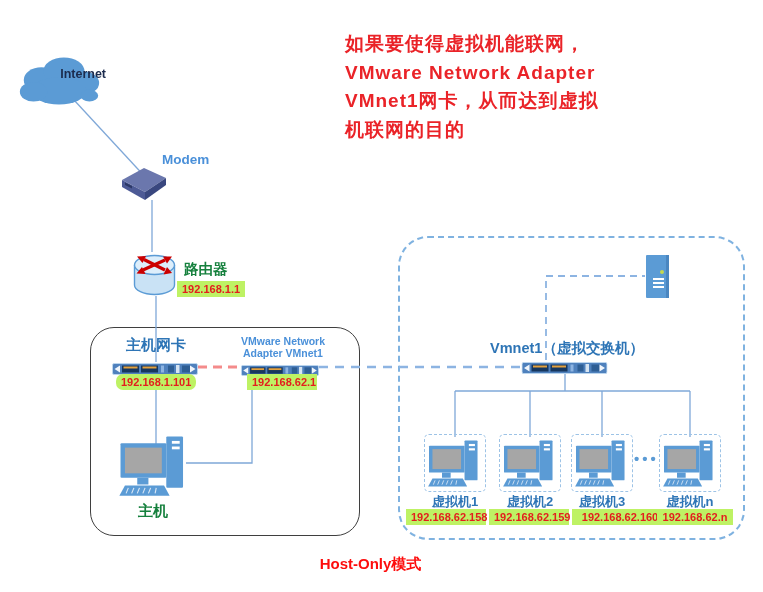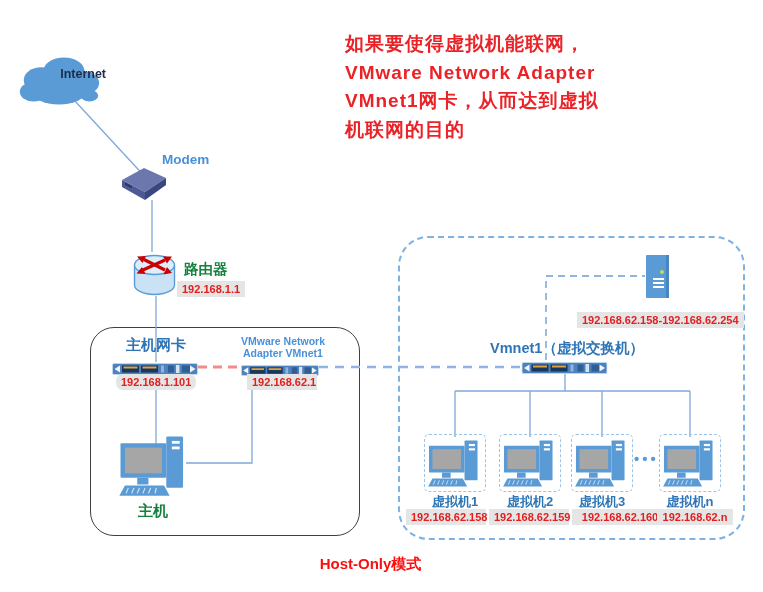--- a/index.html
+++ b/index.html
@@ -34,7 +34,7 @@
   .lbl-blue-bold { color:#2e75b6; font-weight:bold; z-index:2; white-space:nowrap; }
   .lbl-black-bold { color:#15803d; font-weight:bold; z-index:2; white-space:nowrap; }
   .badge {
-    background:#e5e5e5; color:#e31e1e; font-weight:bold; font-size:11px;
+    background:#bef264; color:#e31e1e; font-weight:bold; font-size:11px;
     padding:2px 5px 2px; z-index:3; white-space:nowrap; text-align:center;
   }
   .internet-label {

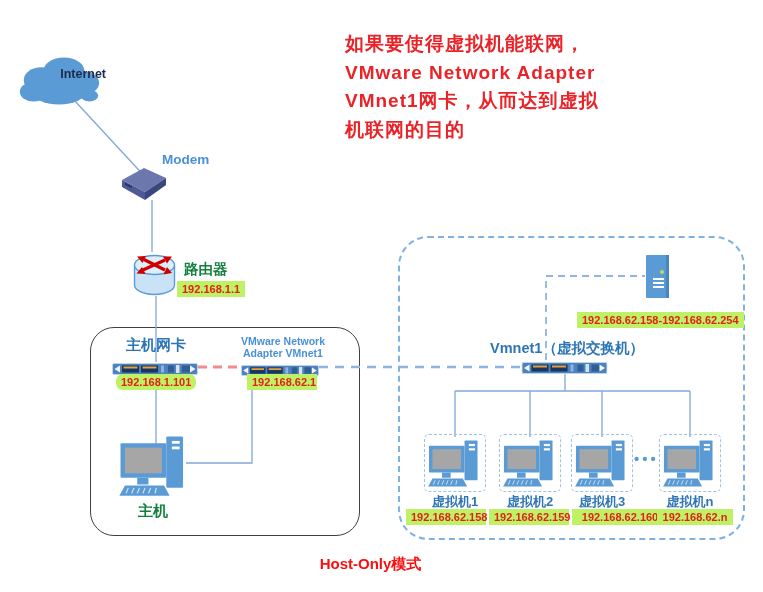--- a/index.html
+++ b/index.html
@@ -208,7 +208,6 @@
       <rect x="7" y="31" width="11" height="2" fill="#ffffff"></rect>
     </svg>
   </div>
-  <div class="abs badge" style="left:577px; top:312px;">192.168.62.158-192.168.62.254</div>
 
   <div class="abs lbl-blue-bold switch-label">Vmnet1（虚拟交换机）</div>
   <div class="abs icon" style="left:521px; top:360px; width:87px; height:12px;">

